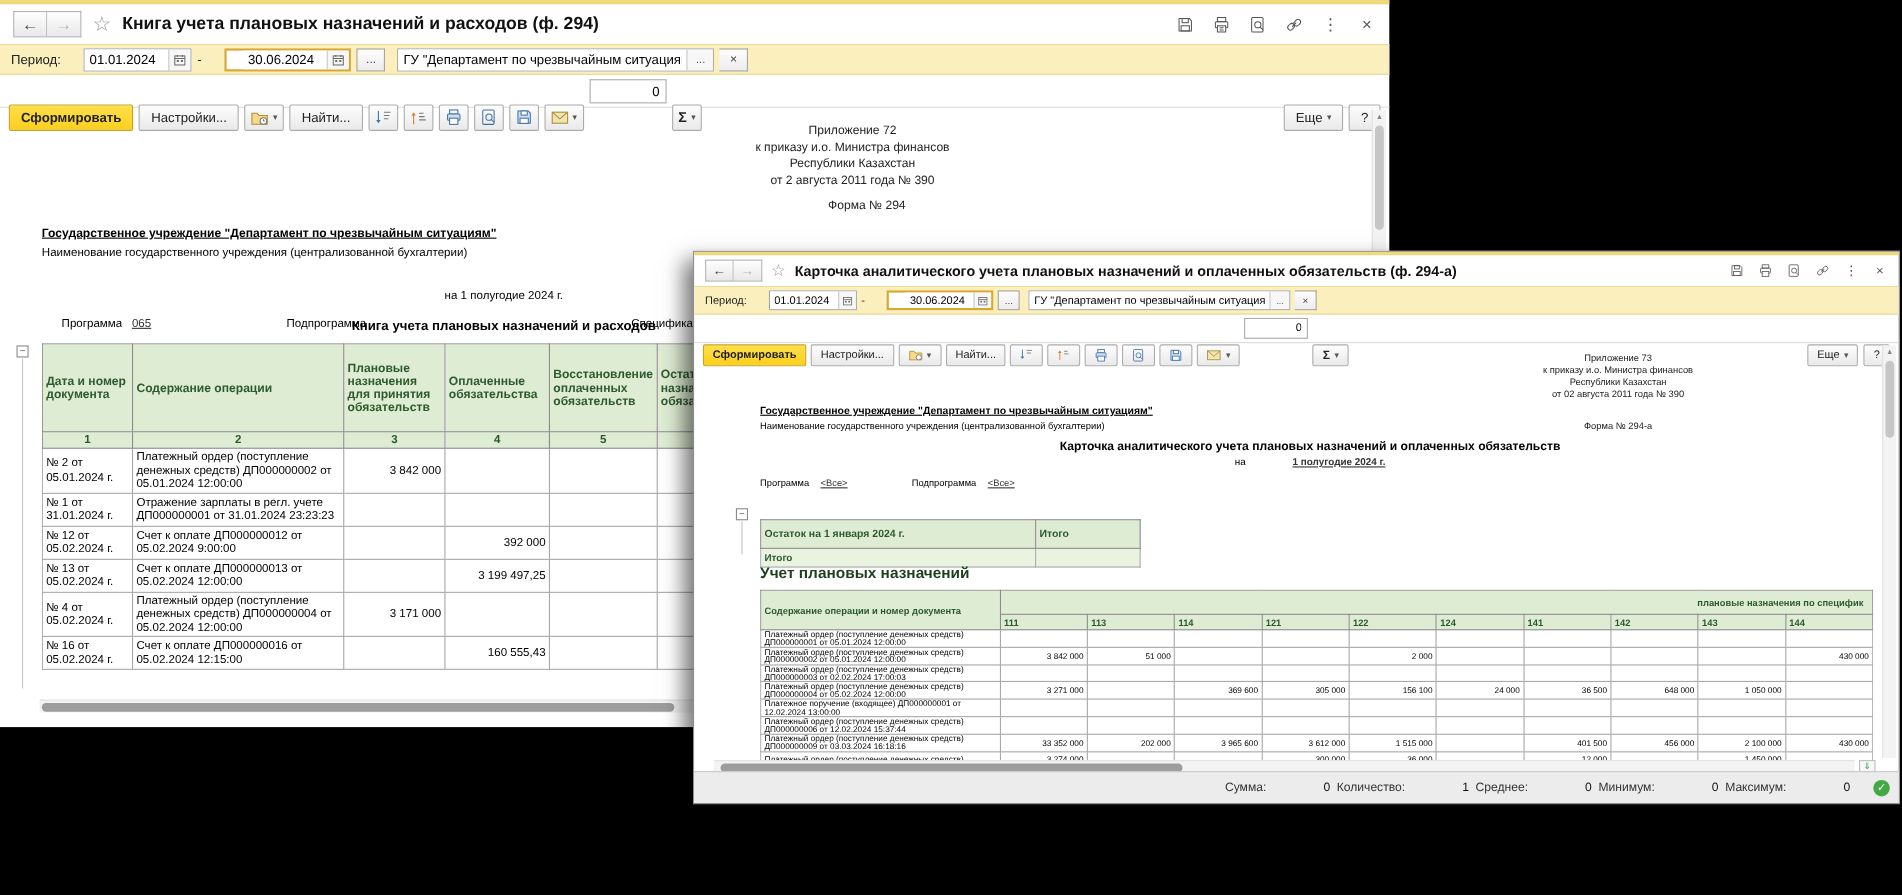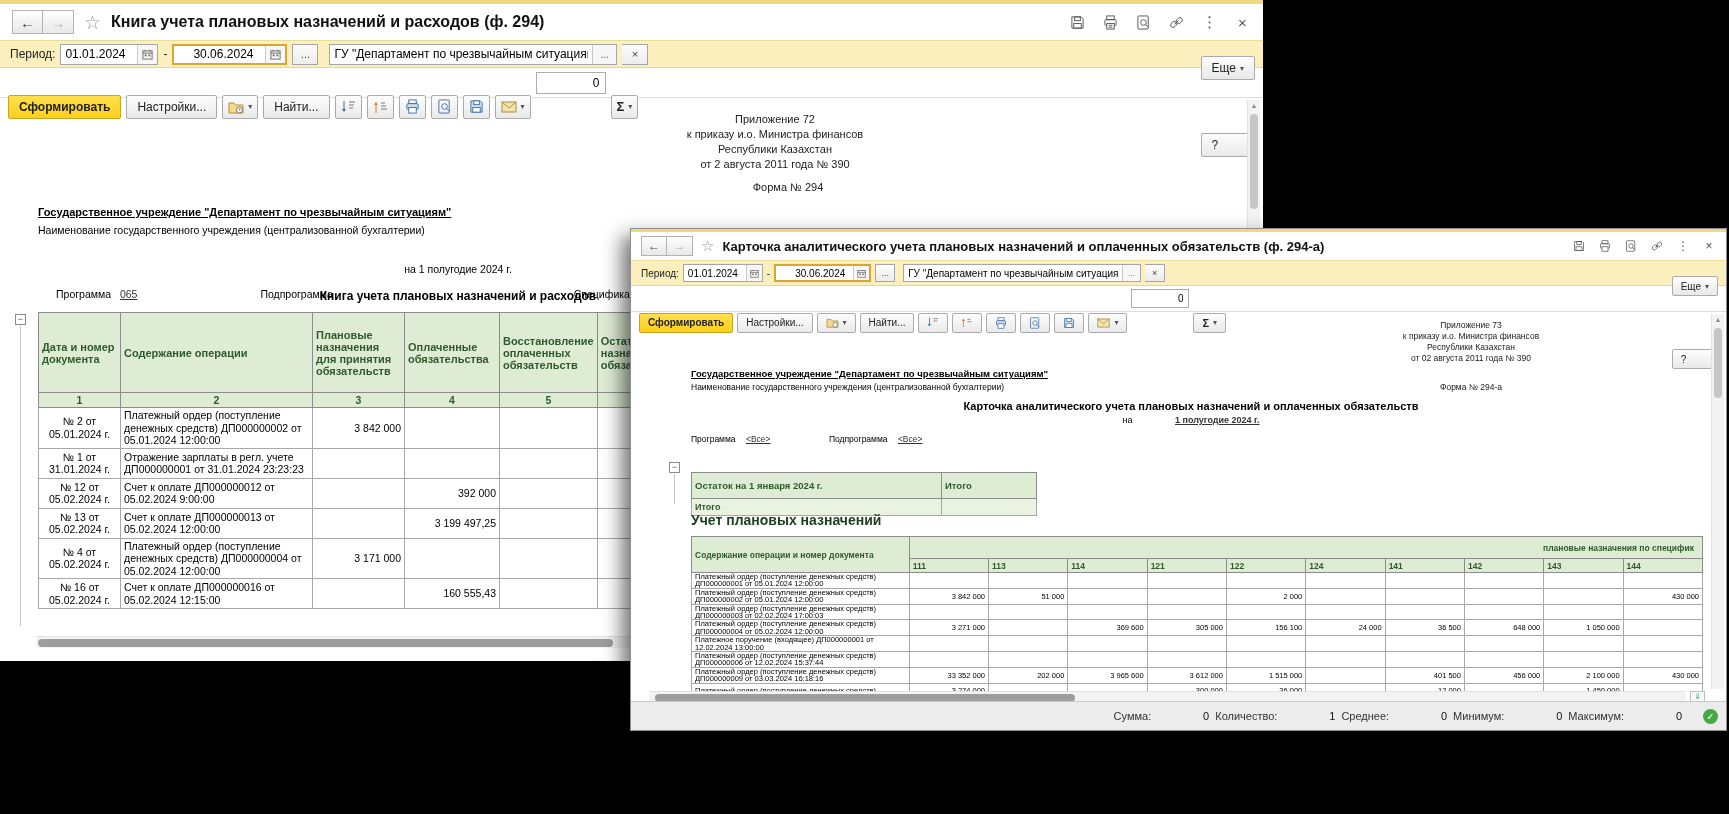--- a/index.html
+++ b/index.html
@@ -33,7 +33,7 @@
   
   .period-row { background:#fbf0bd; border-top:1px solid #ecdC9a; border-bottom:1px solid #e6d694; display:flex; align-items:center; gap:5px; padding:0 10px; height:28px; font-size:12px; color:#222; }
   .front-win .period-row { height:26px; font-size:10px; gap:4px; }
-  .fieldwrap { display:flex; align-items:stretch; background:#fff; border:1px solid #a6a6a6; height:21px; }
+  .fieldwrap { display:flex; align-items:stretch; background:#fff; border:1px solid #a6a6a6; height:21px;margin-left:16px; }
   .front-win .fieldwrap { height:18px; }
   .fieldwrap.focused { border:2px solid #d9a62e;padding-left:15px; }
   .txtinp { border:none; outline:none; font-family:inherit; font-size:12px; padding:0 4px; width:76px; }

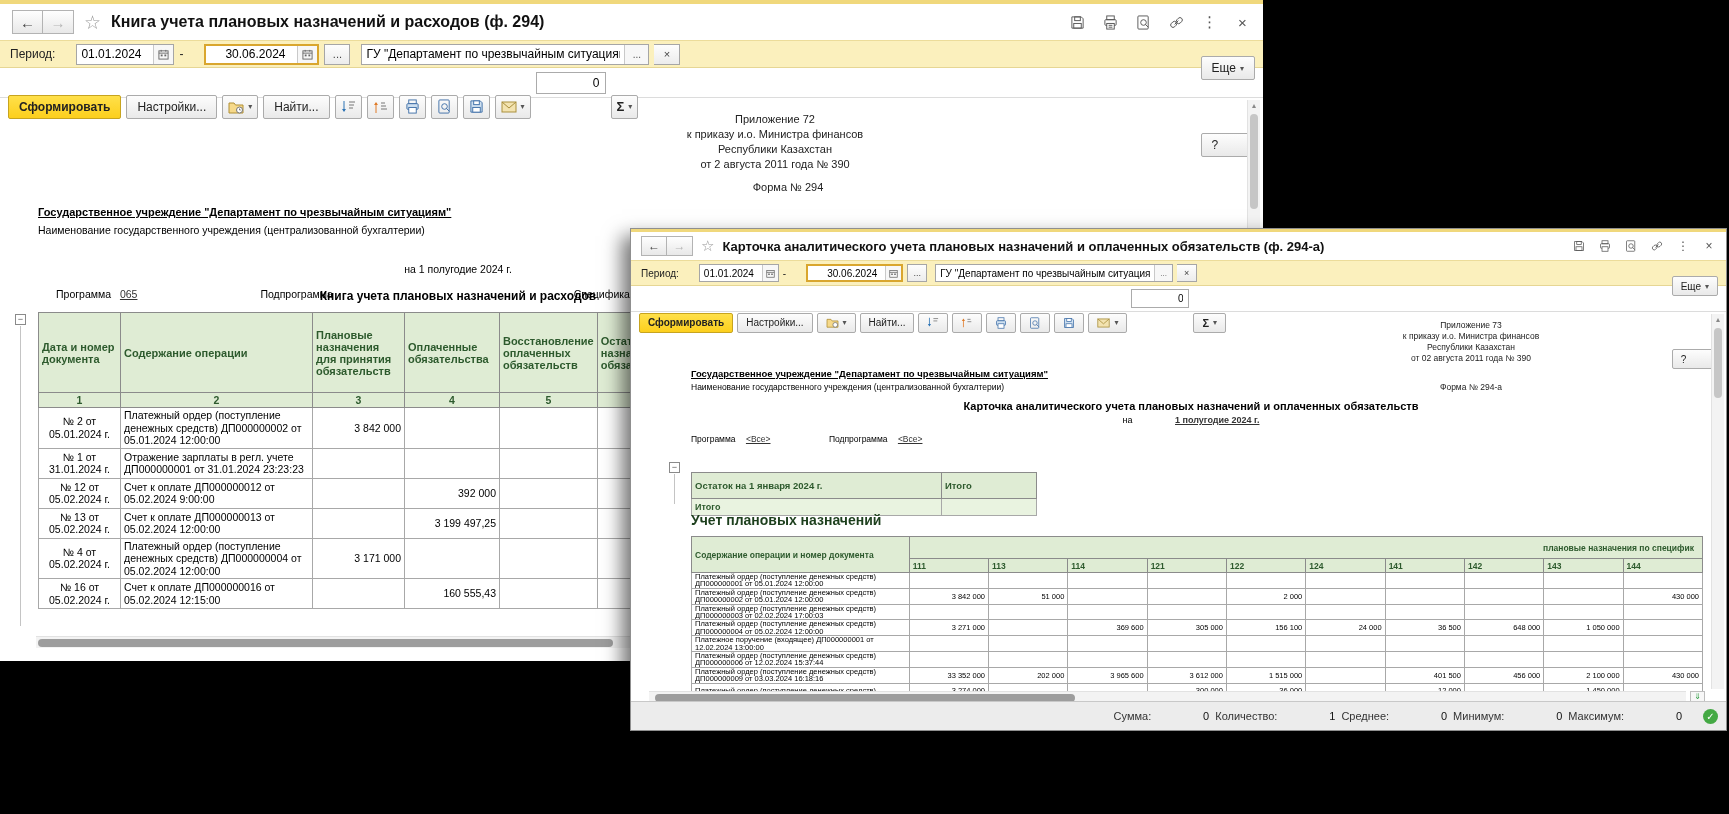--- a/index.html
+++ b/index.html
@@ -56,7 +56,7 @@
   .caret { font-size:8px; color:#555; }
   .cntinp { width:70px; text-align:right; height:22px; border:1px solid #ababab; font-size:12px; padding:0 5px; font-family:inherit; }
   .front-win .cntinp { width:58px; height:19px; font-size:10px; }
-  .tb-right { margin-left:auto; display:flex; gap:5px;flex-direction:column; }
+  .tb-right { margin-left:auto; display:flex; gap:5px; }
 
   
   .rpt-area { position:relative; overflow:hidden; }

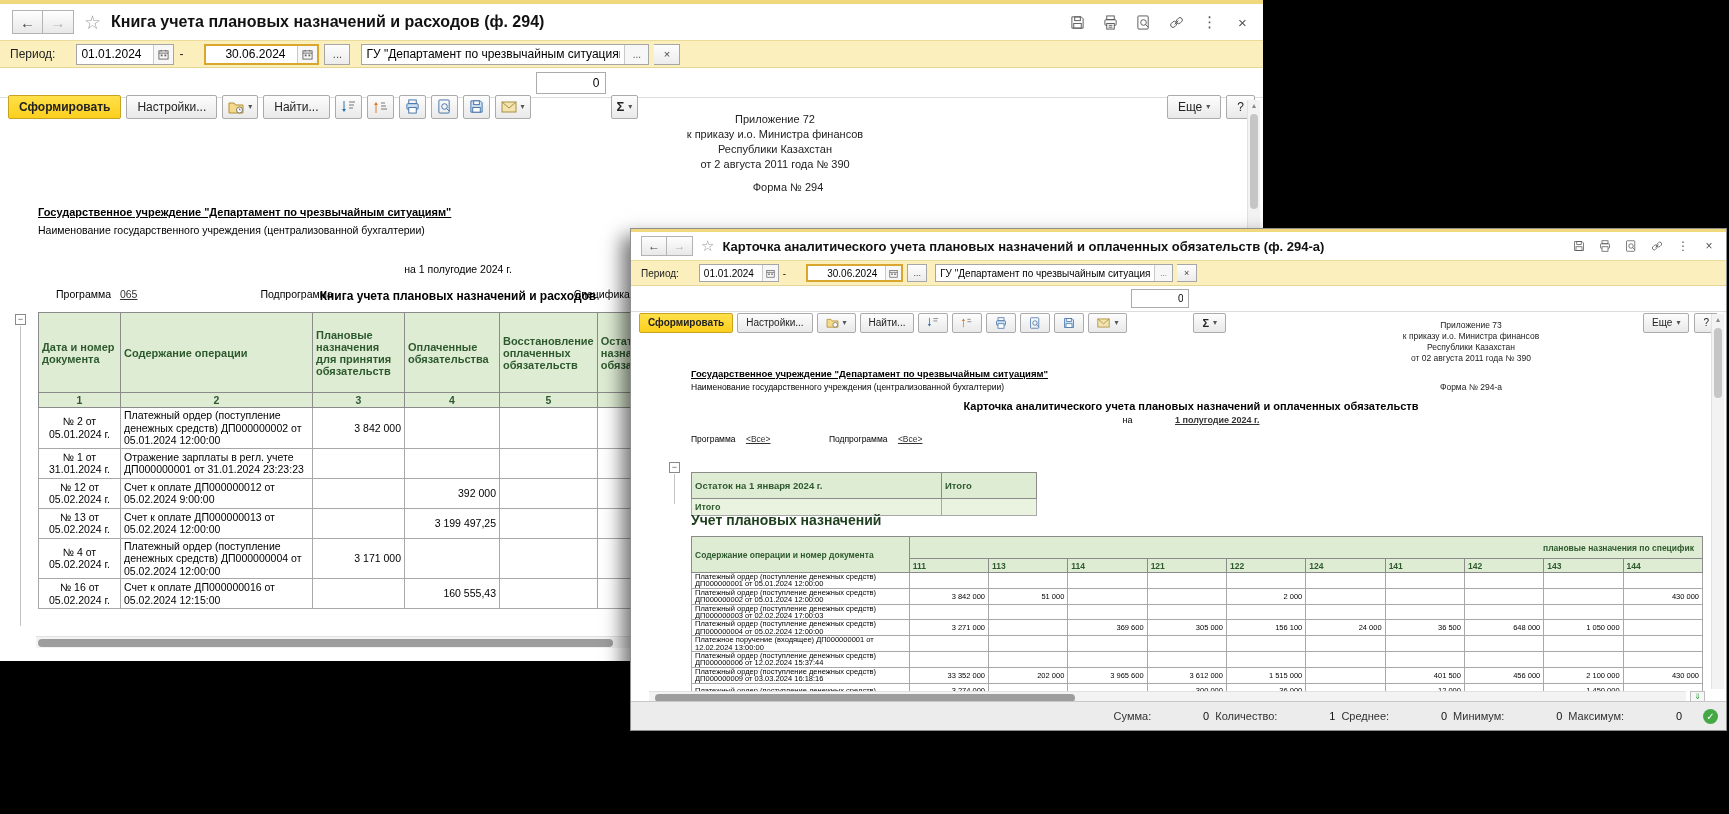--- a/index.html
+++ b/index.html
@@ -79,7 +79,7 @@
   table.grid th, table.grid td { border:1px solid #a8a8a8; overflow:hidden; padding:1px 3px; vertical-align:middle; }
   table.grid thead th { background:#dfecd4; color:#2d5a2d; font-weight:bold; border-color:#8b8b8b; text-align:left; }
   tr.numsrow td { background:#dfecd4; color:#2d5a2d; font-weight:bold; text-align:center; border-color:#8b8b8b; }
-  .c-doc { text-align:center; }
+  .c-doc { }
   .c-num { text-align:right; }
   .back-grid { font-size:10.5px; }
   .back-grid thead th { font-size:11px; height:80px; }

